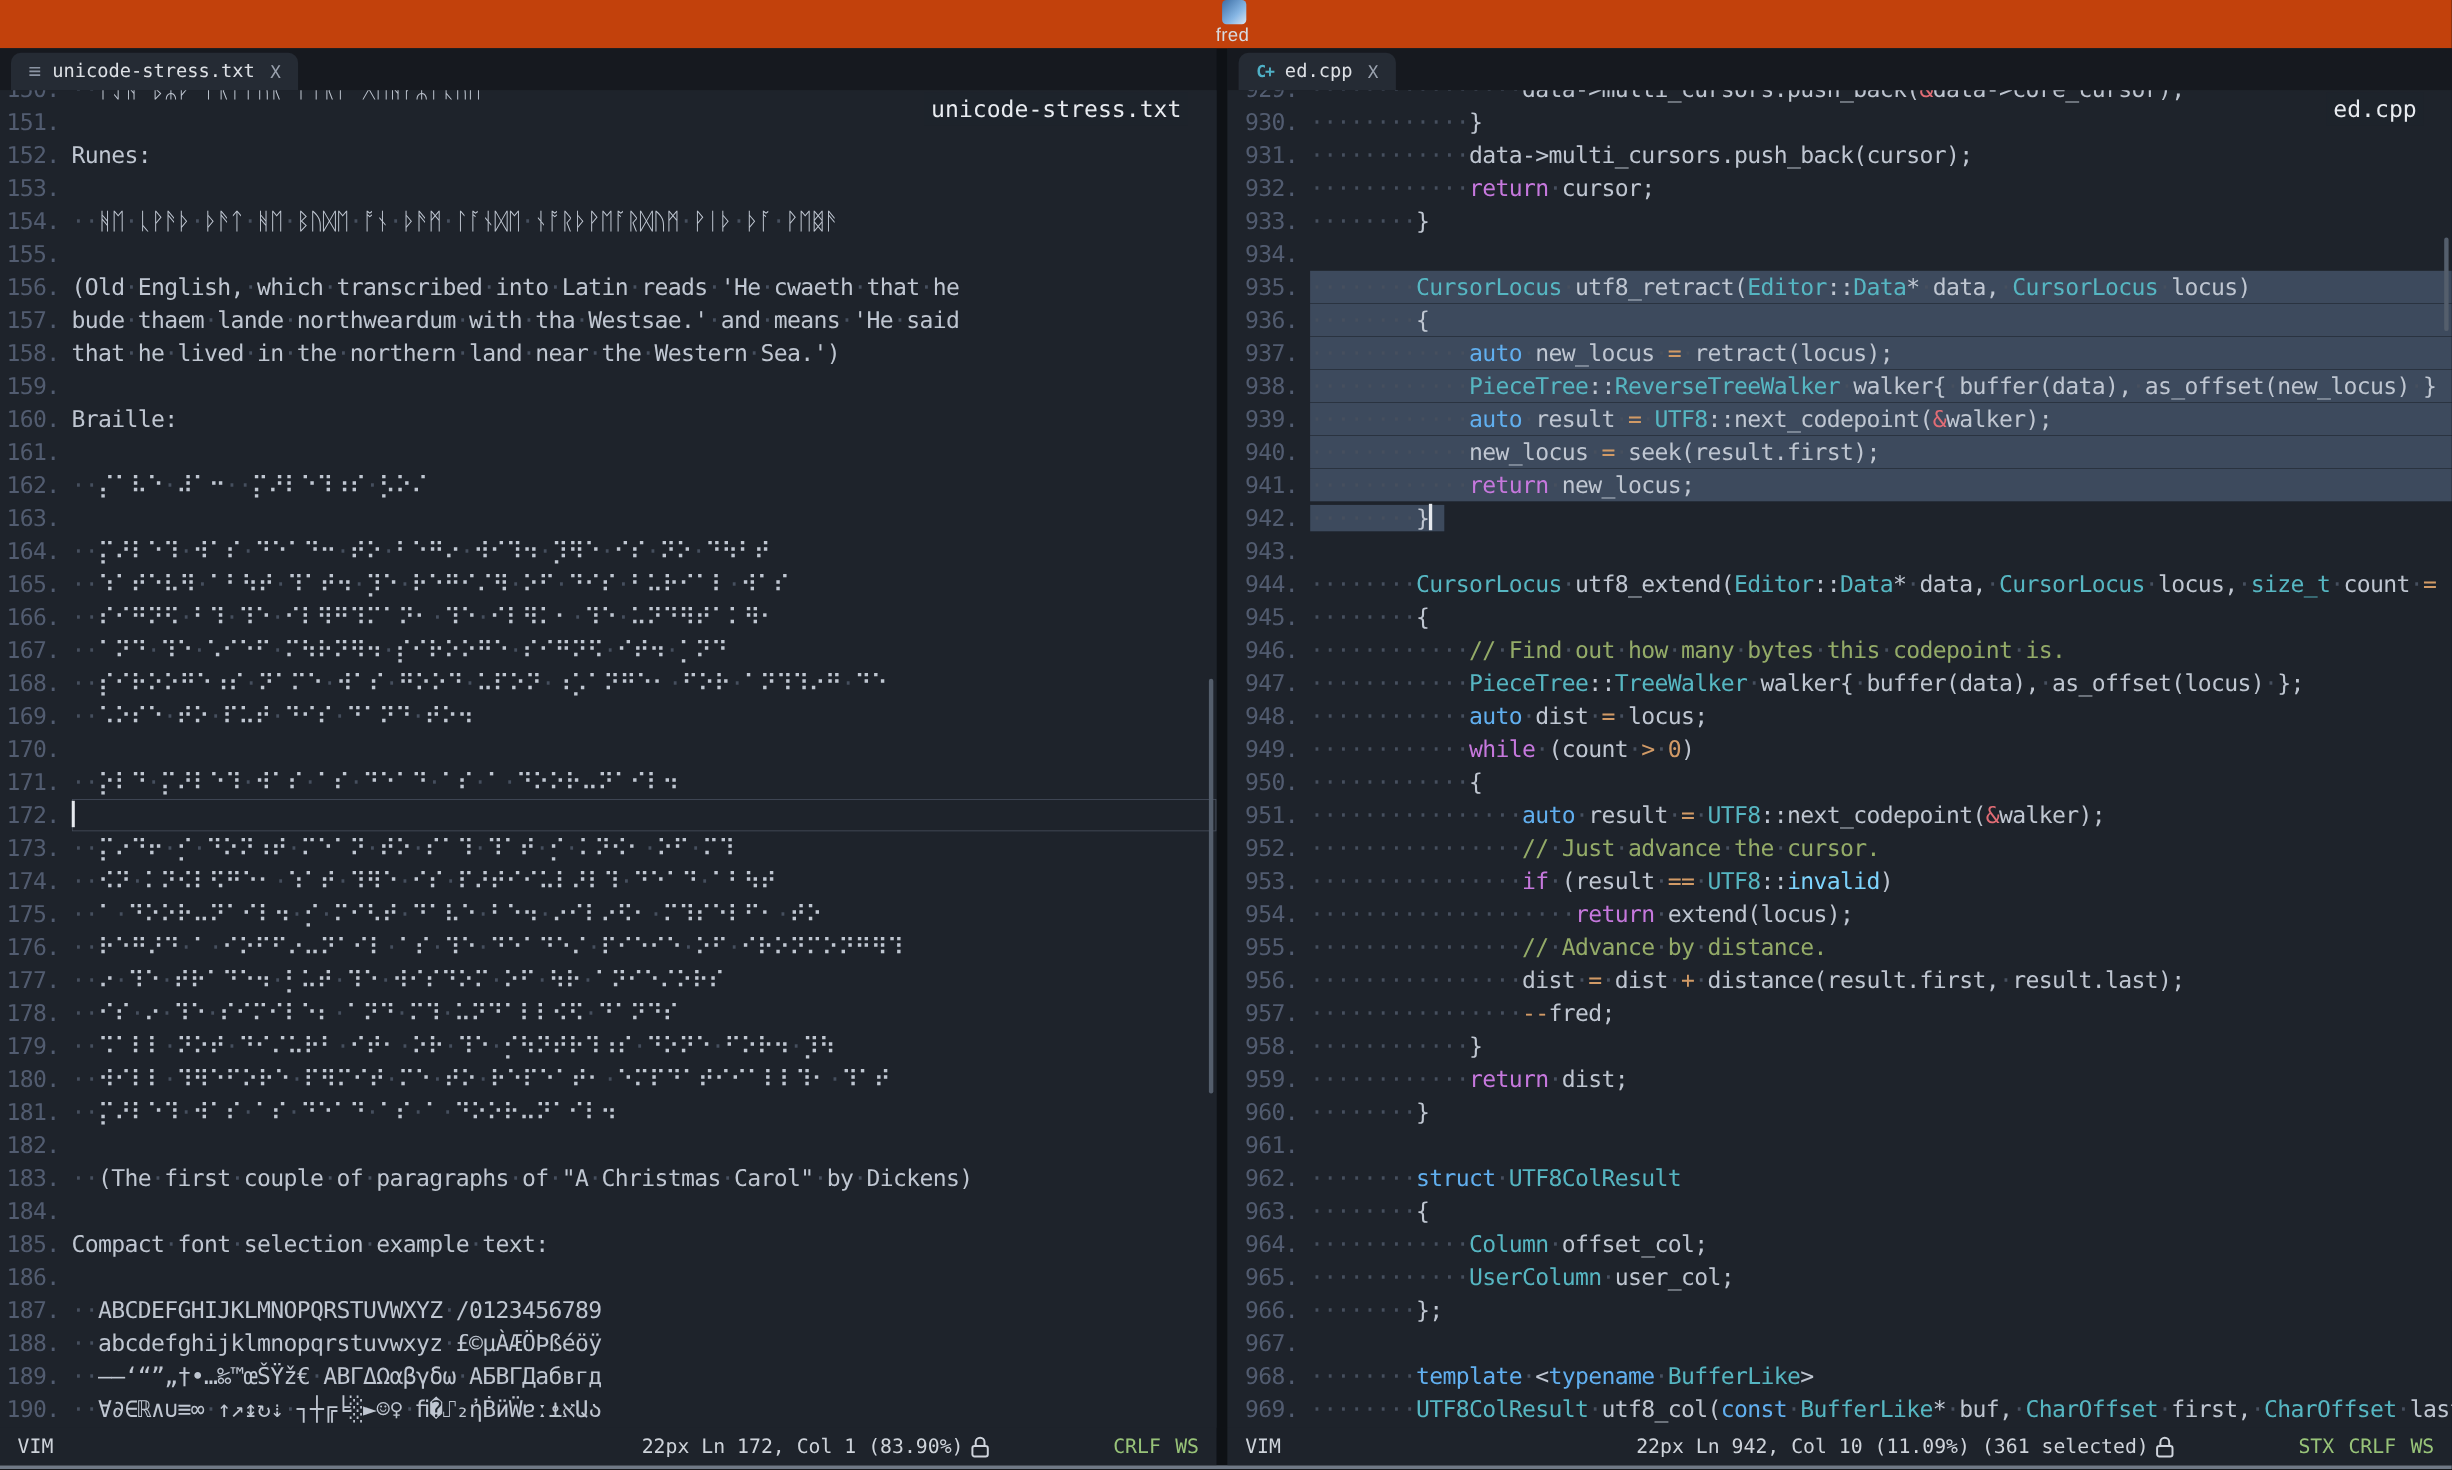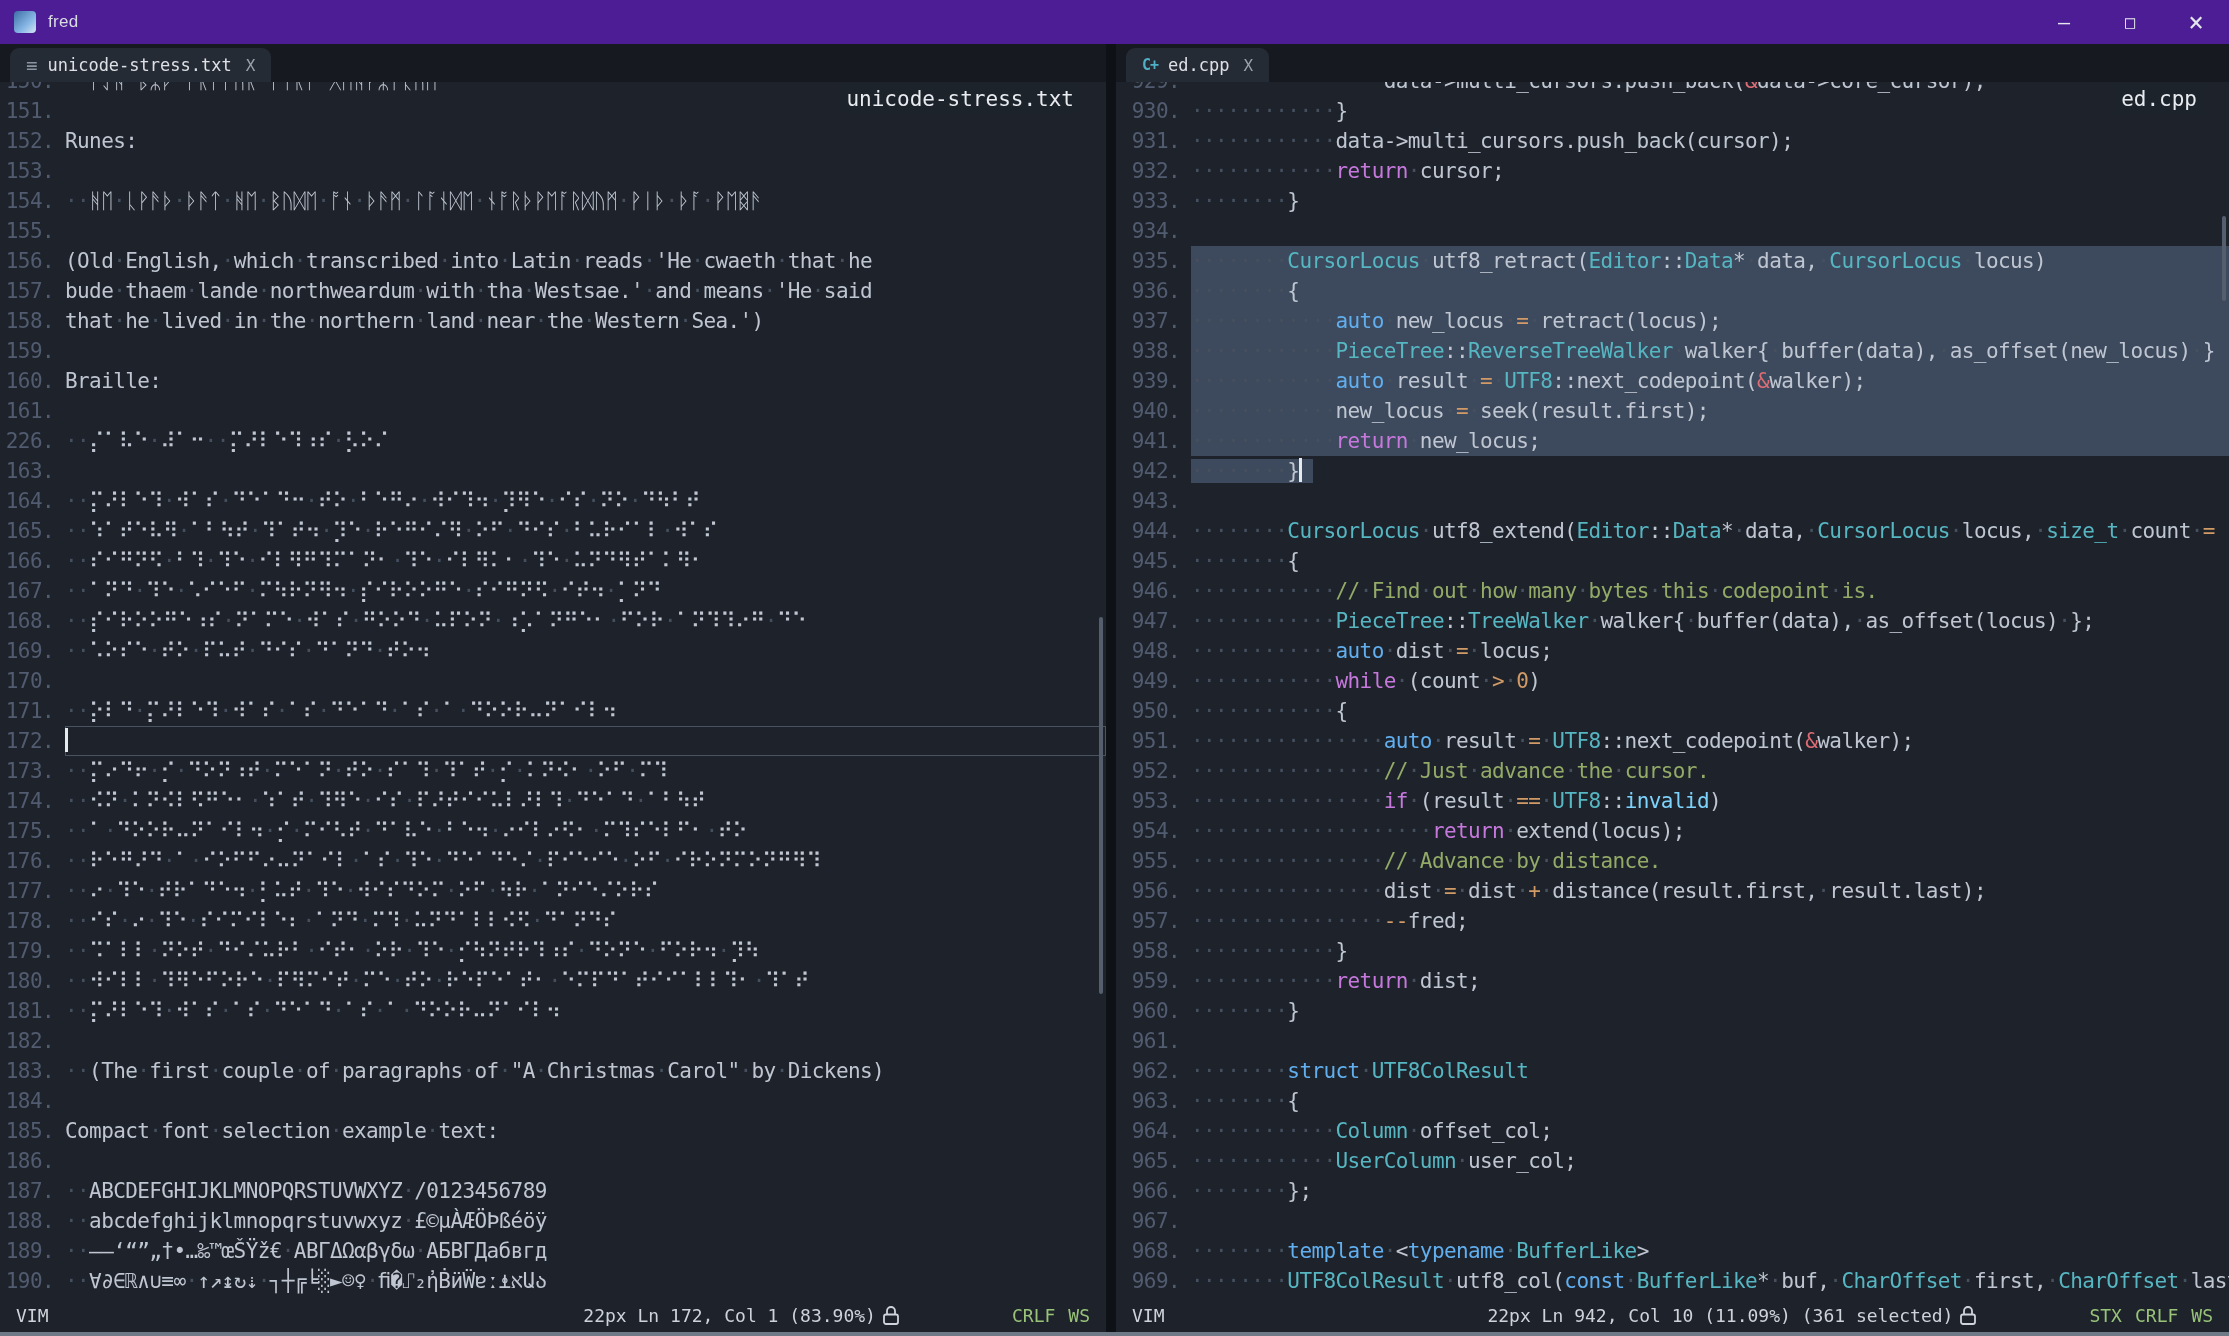--- a/index.html
+++ b/index.html
@@ -10,7 +10,7 @@
     font-family:"DejaVu Sans Mono", monospace;
   }
   
-  .titlebar { height:44px; display:flex; align-items:center; background:#4c1d95; color:#d8dbe0; }
+  .titlebar { height:44px; display:flex; align-items:center; background:#c2410c; color:#d8dbe0;flex-direction:column; }
   .app-icon { width:22px; height:22px; margin-left:14px; border-radius:4px;
     background:linear-gradient(135deg,#3d6ea5 0%,#86b6e4 60%,#d7e6f5 100%); flex:none; }
   .window-title { margin-left:12px; font-size:17px; font-family:"Liberation Sans", sans-serif; letter-spacing:.3px; }

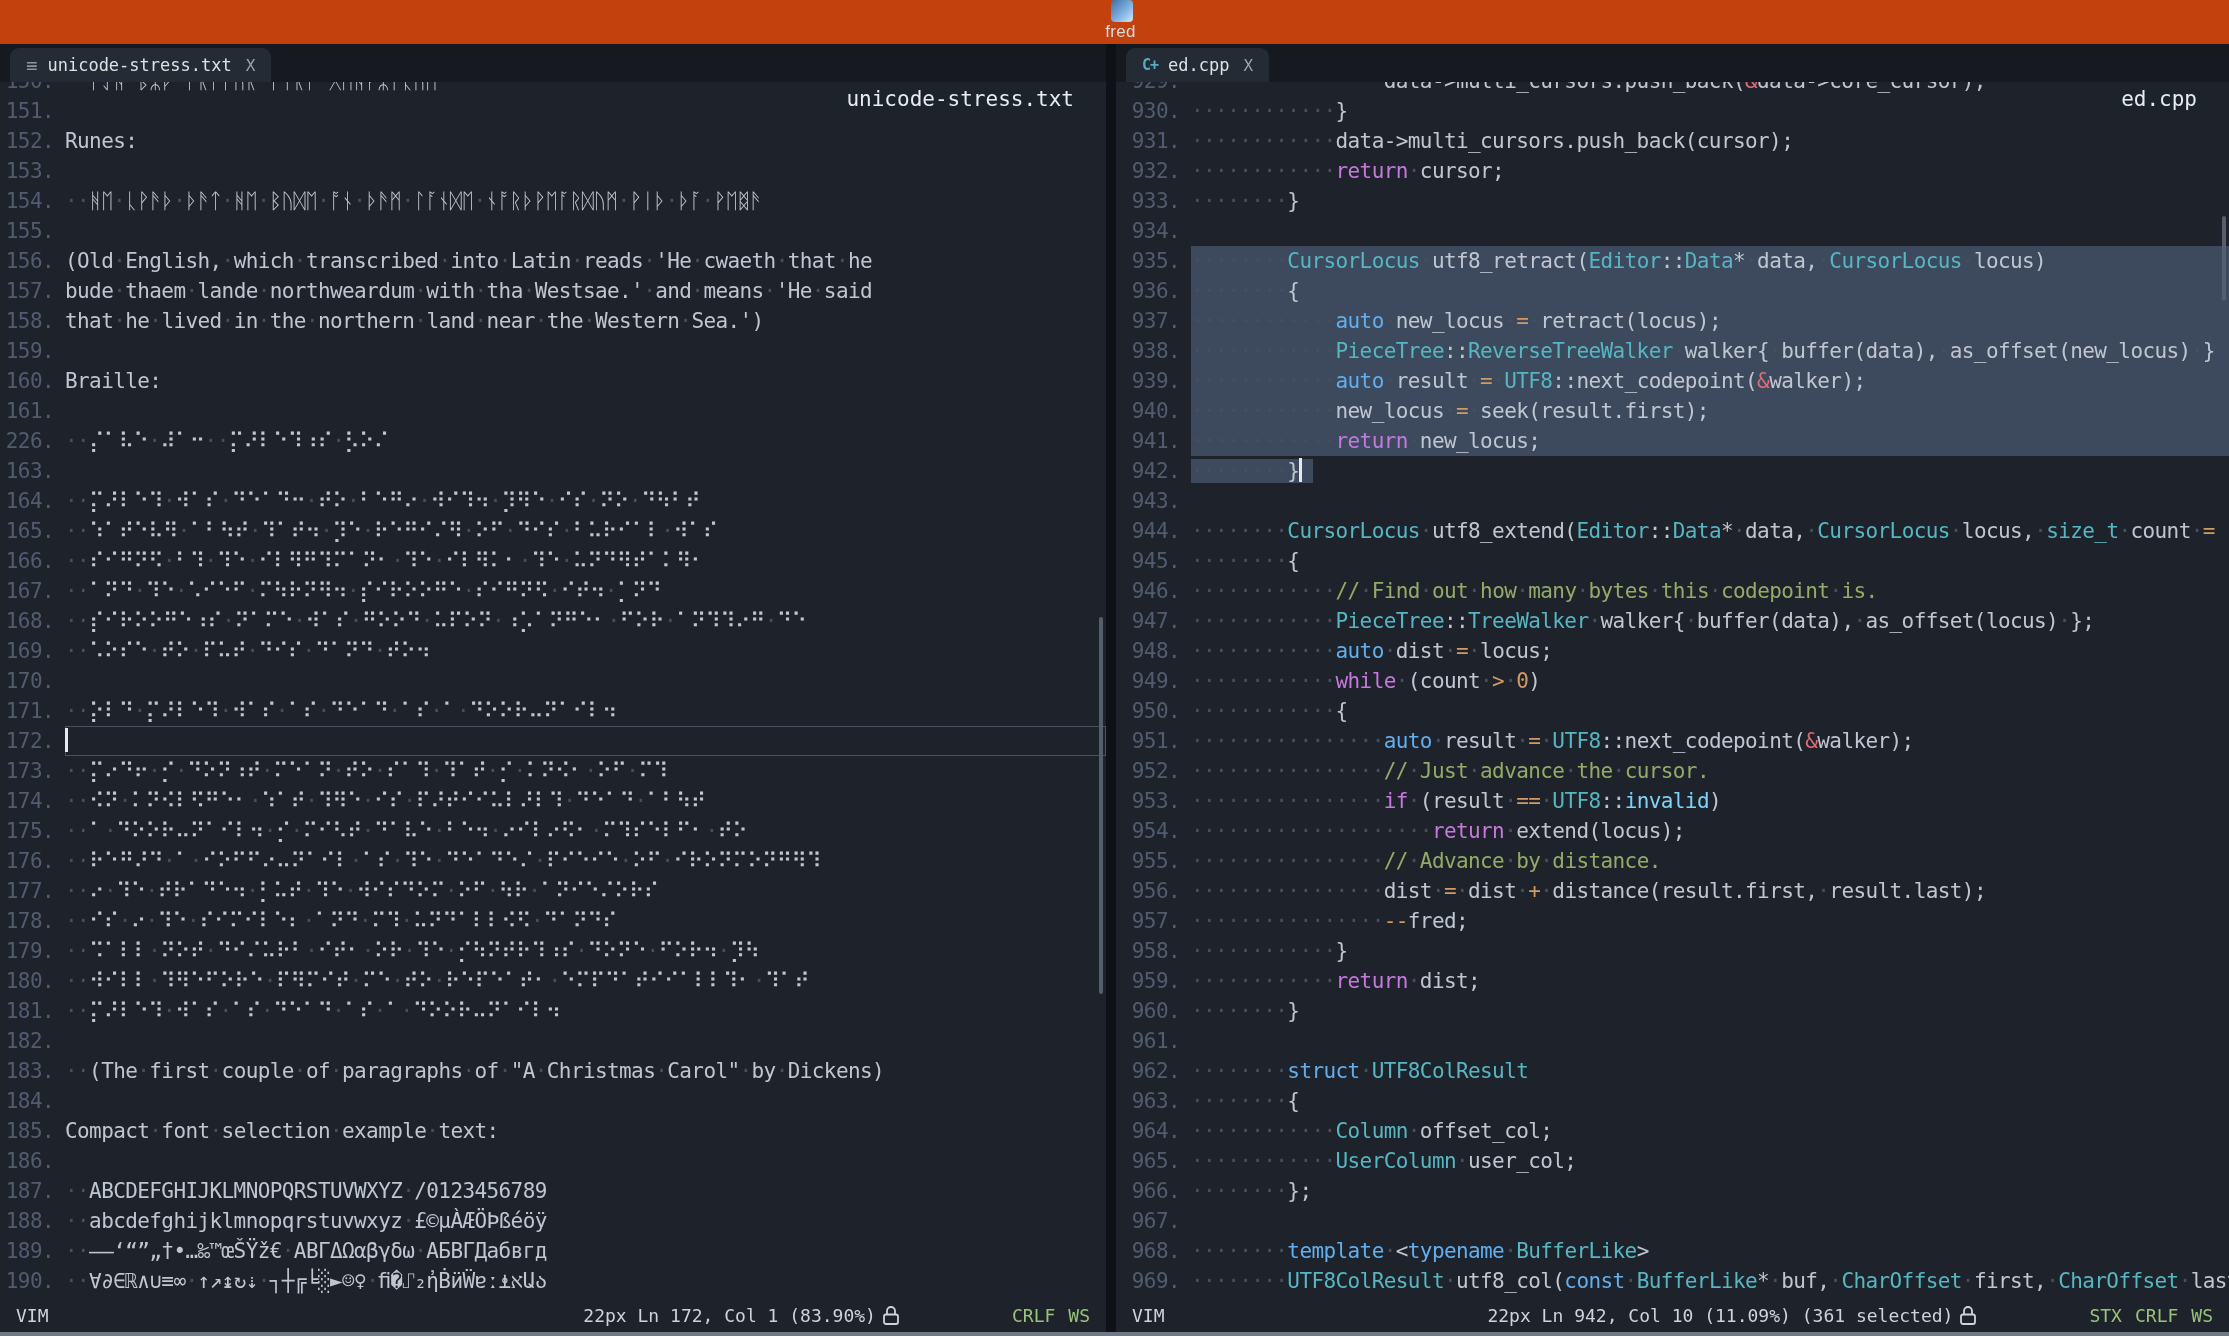--- a/index.html
+++ b/index.html
@@ -113,7 +113,7 @@
             <div class="row"><span class="lnum">159.</span><span class="lcontent"></span></div>
             <div class="row"><span class="lnum">160.</span><span class="lcontent">Braille:</span></div>
             <div class="row"><span class="lnum">161.</span><span class="lcontent"></span></div>
-            <div class="row"><span class="lnum">226.</span><span class="lcontent"><span class="dot">··</span>⡌⠁⠧⠑<span class="dot">·</span>⠼⠁⠒<span class="dot">··</span>⡍⠜⠇⠑⠹⠰⠎<span class="dot">·</span>⡣⠕⠌</span></div>
+            <div class="row"><span class="lnum">162.</span><span class="lcontent"><span class="dot">··</span>⡌⠁⠧⠑<span class="dot">·</span>⠼⠁⠒<span class="dot">··</span>⡍⠜⠇⠑⠹⠰⠎<span class="dot">·</span>⡣⠕⠌</span></div>
             <div class="row"><span class="lnum">163.</span><span class="lcontent"></span></div>
             <div class="row"><span class="lnum">164.</span><span class="lcontent"><span class="dot">··</span>⡍⠜⠇⠑⠹<span class="dot">·</span>⠺⠁⠎<span class="dot">·</span>⠙⠑⠁⠙⠒<span class="dot">·</span>⠞⠕<span class="dot">·</span>⠃⠑⠛⠔<span class="dot">·</span>⠺⠊⠹⠲<span class="dot">·</span>⡹⠻⠑<span class="dot">·</span>⠊⠎<span class="dot">·</span>⠝⠕<span class="dot">·</span>⠙⠳⠃⠞</span></div>
             <div class="row"><span class="lnum">165.</span><span class="lcontent"><span class="dot">··</span>⠱⠁⠞⠑⠧⠻<span class="dot">·</span>⠁⠃⠳⠞<span class="dot">·</span>⠹⠁⠞⠲<span class="dot">·</span>⡹⠑<span class="dot">·</span>⠗⠑⠛⠊⠌⠻<span class="dot">·</span>⠕⠋<span class="dot">·</span>⠙⠊⠎<span class="dot">·</span>⠃⠥⠗⠊⠁⠇<span class="dot">·</span>⠺⠁⠎</span></div>

